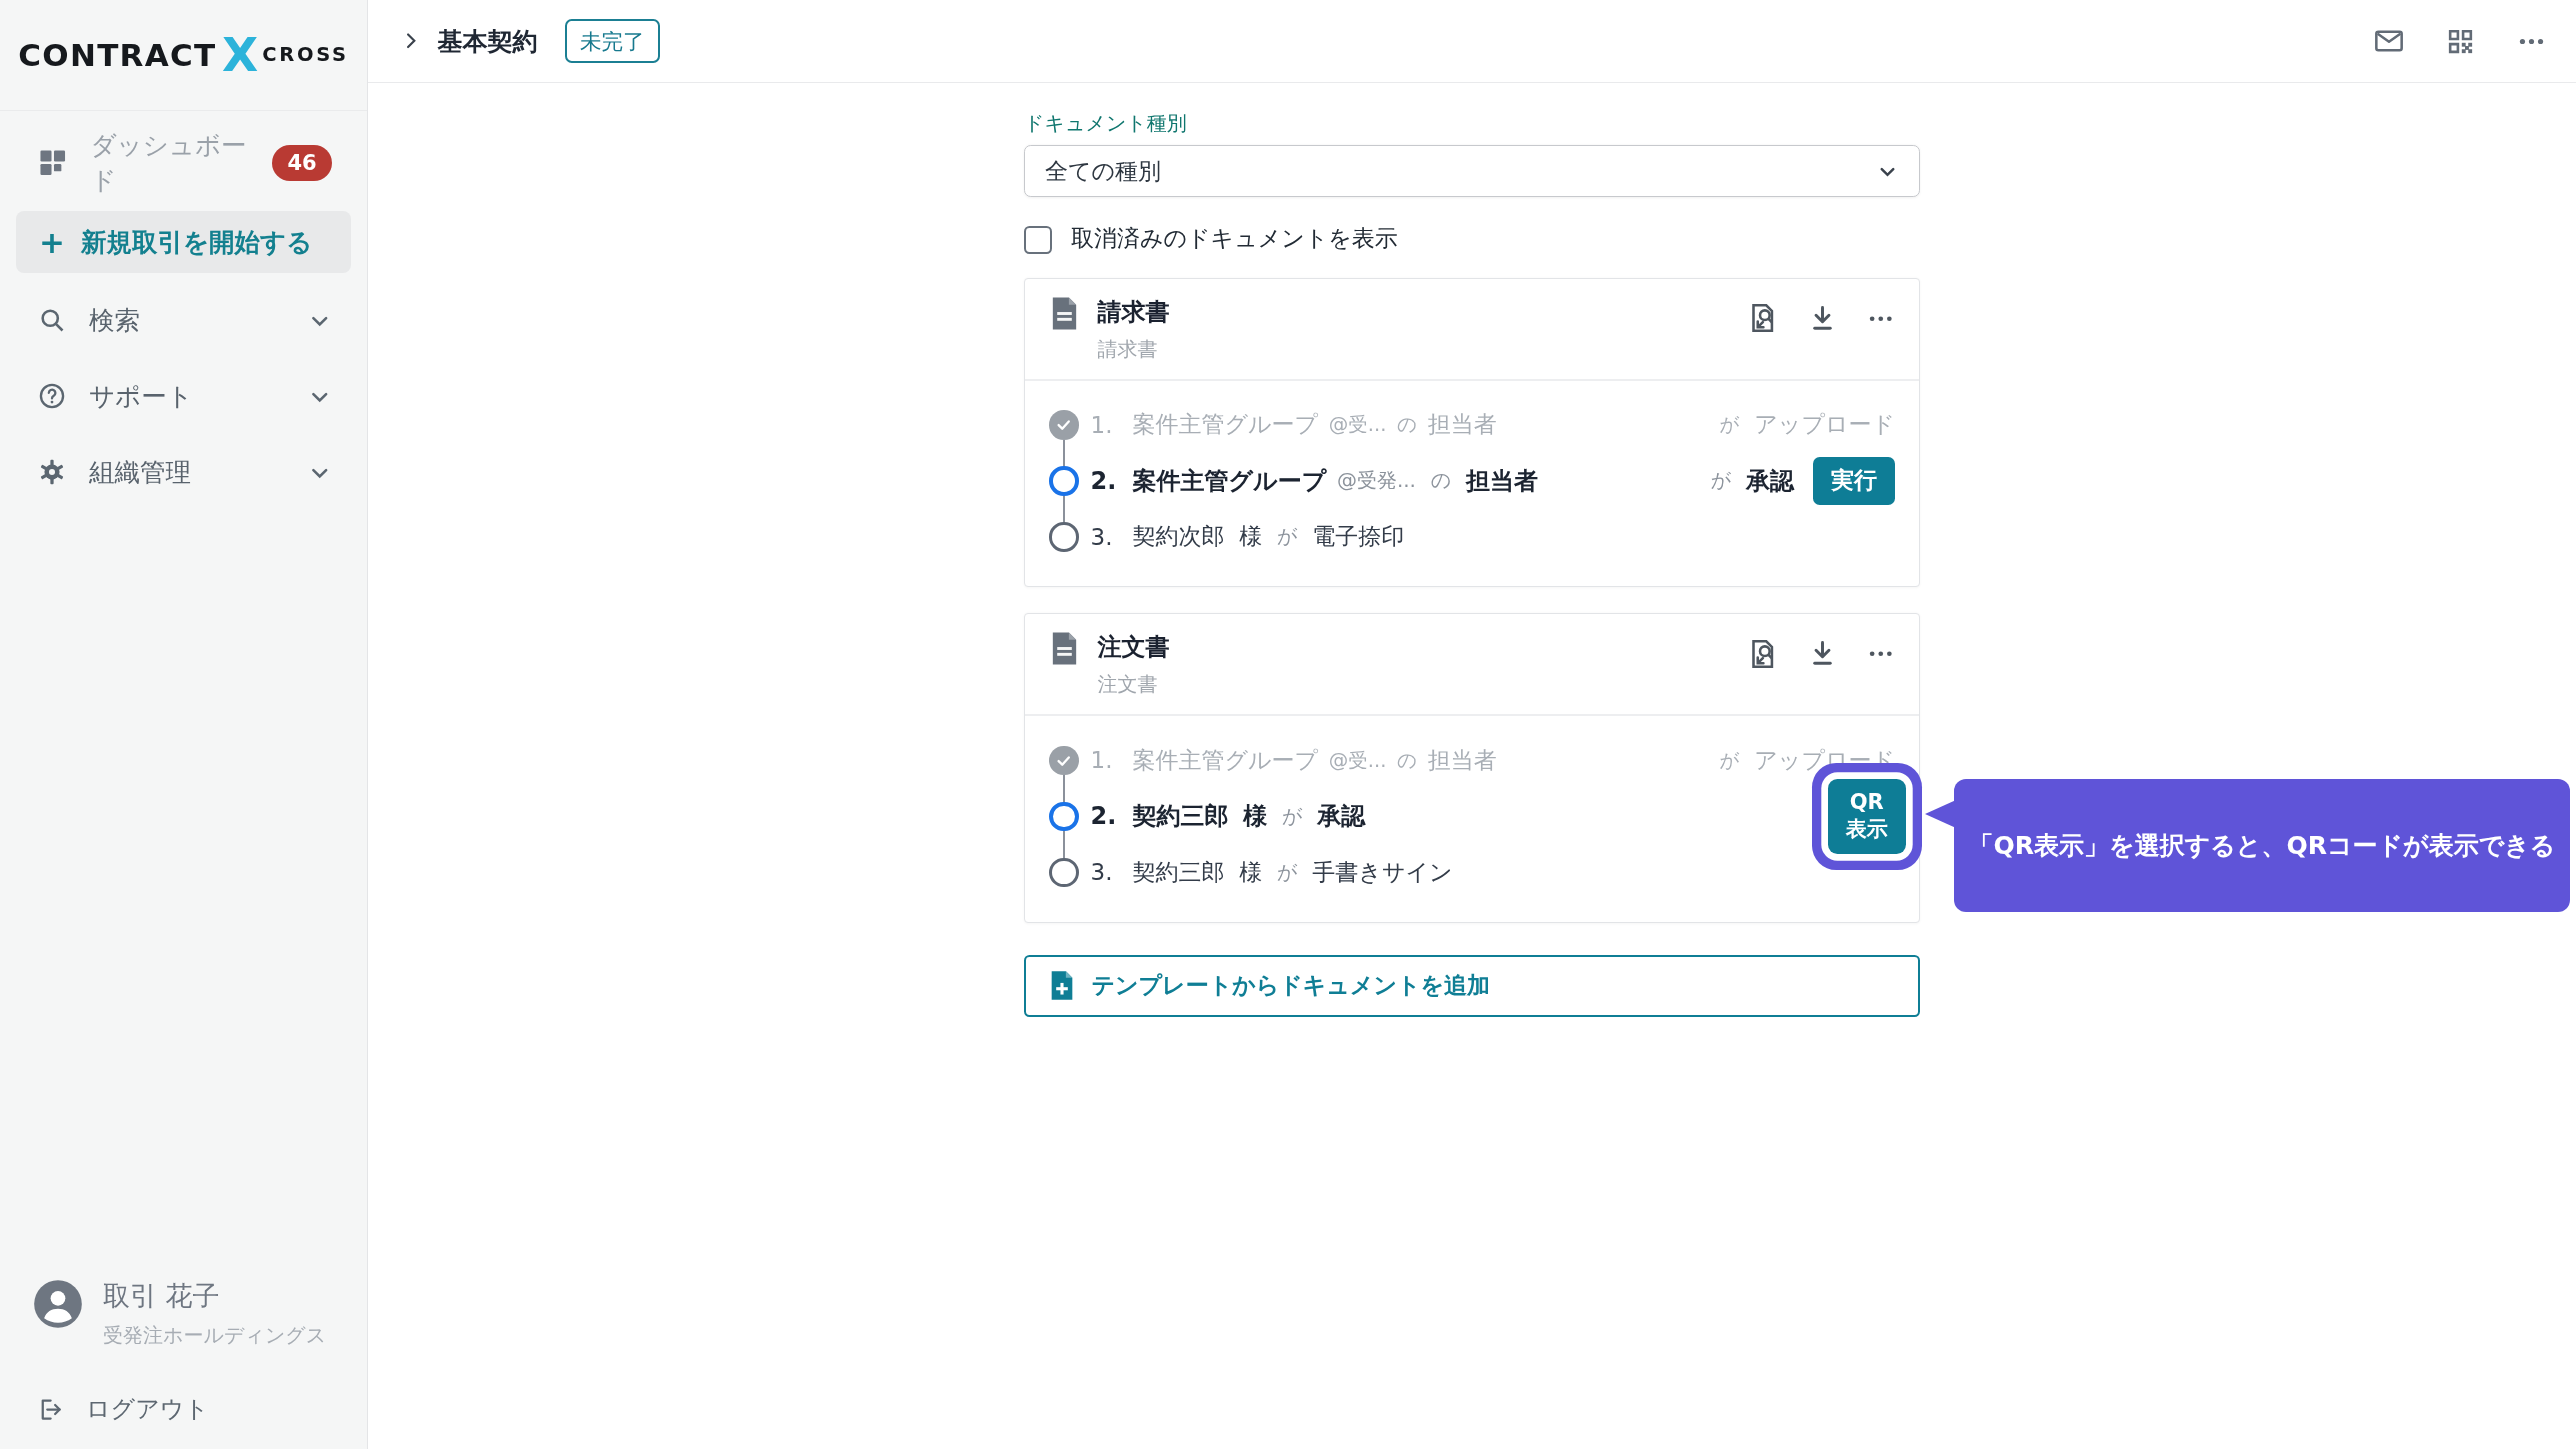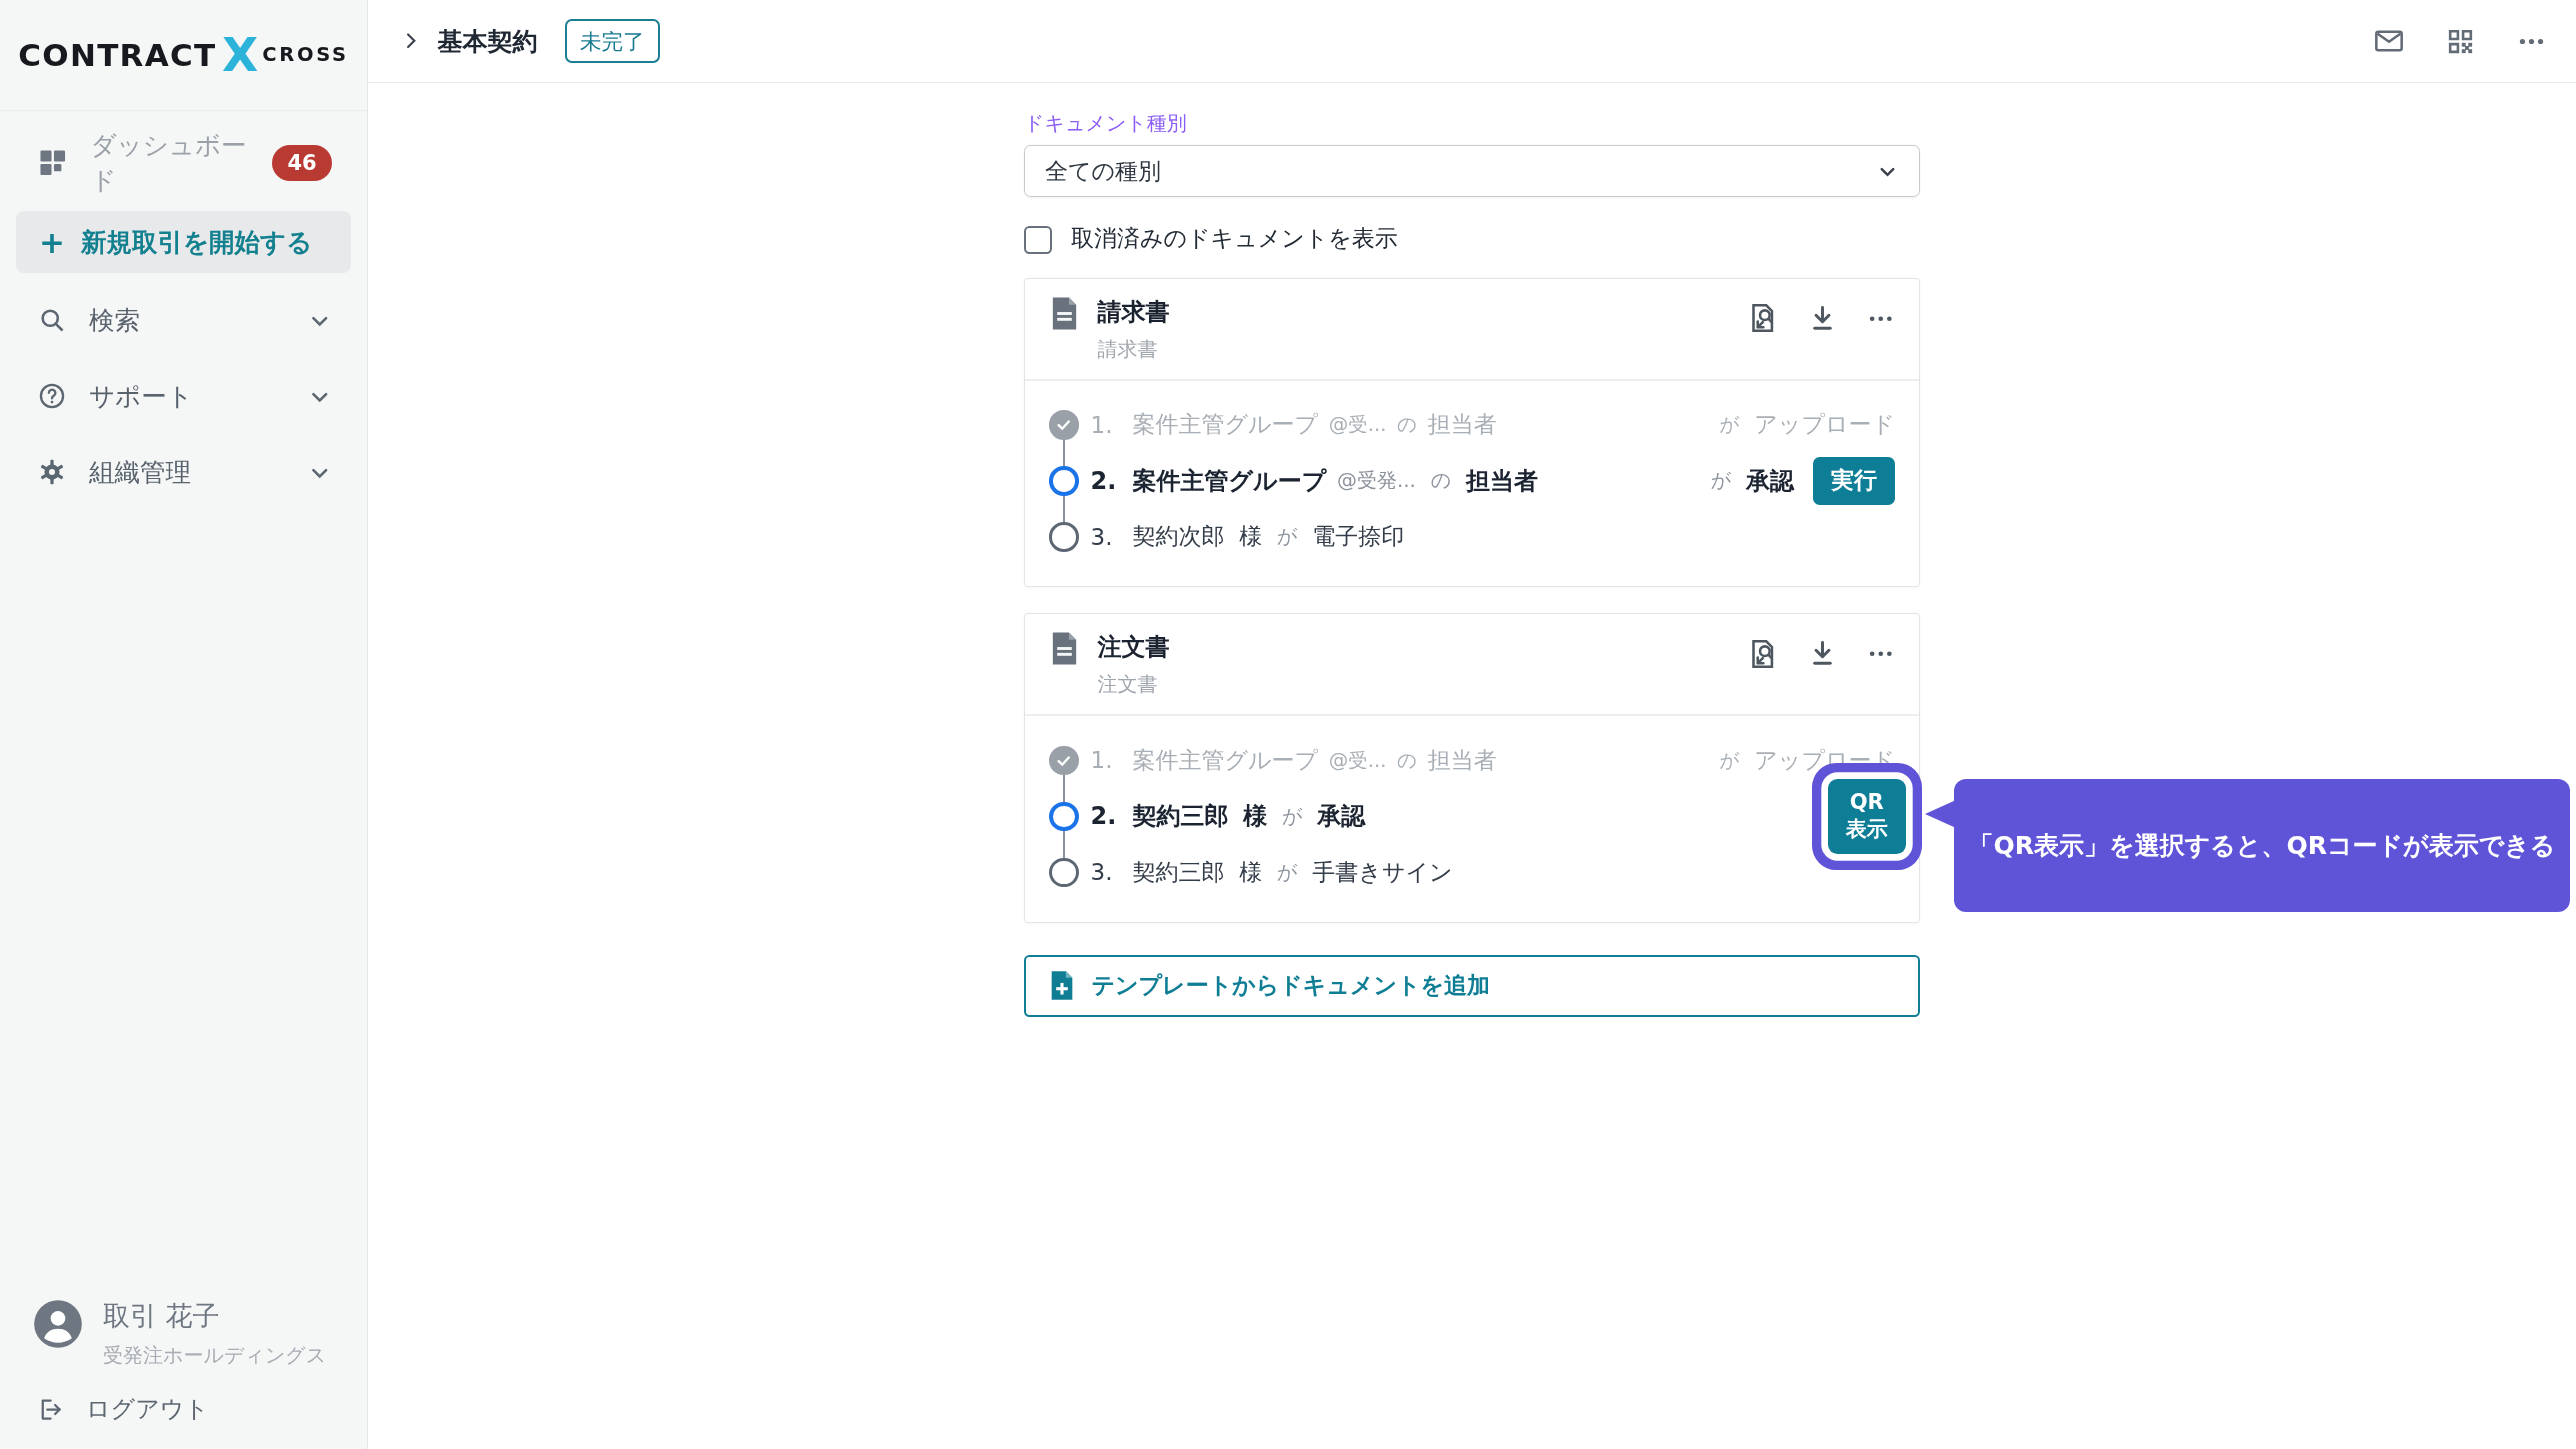--- a/index.html
+++ b/index.html
@@ -50,7 +50,7 @@
   .content { flex:1; background:#fff; }
   .column { width:896px; margin:0 auto; padding-top:27px; }
 
-  .field-label { font-size:20px; color:#8b5cf6; }
+  .field-label { font-size:20px; color:#0f766e; }
   .select { margin-top:8px; height:52px; border:1.3px solid #c7c9cd; border-radius:6.7px; display:flex; align-items:center; padding:0 20px; font-size:23px; color:#2d3640; background:#fff; box-shadow:0 0.7px 2.7px rgba(0,0,0,.06); cursor:pointer; }
   .select .chev { margin-left:auto; }
 

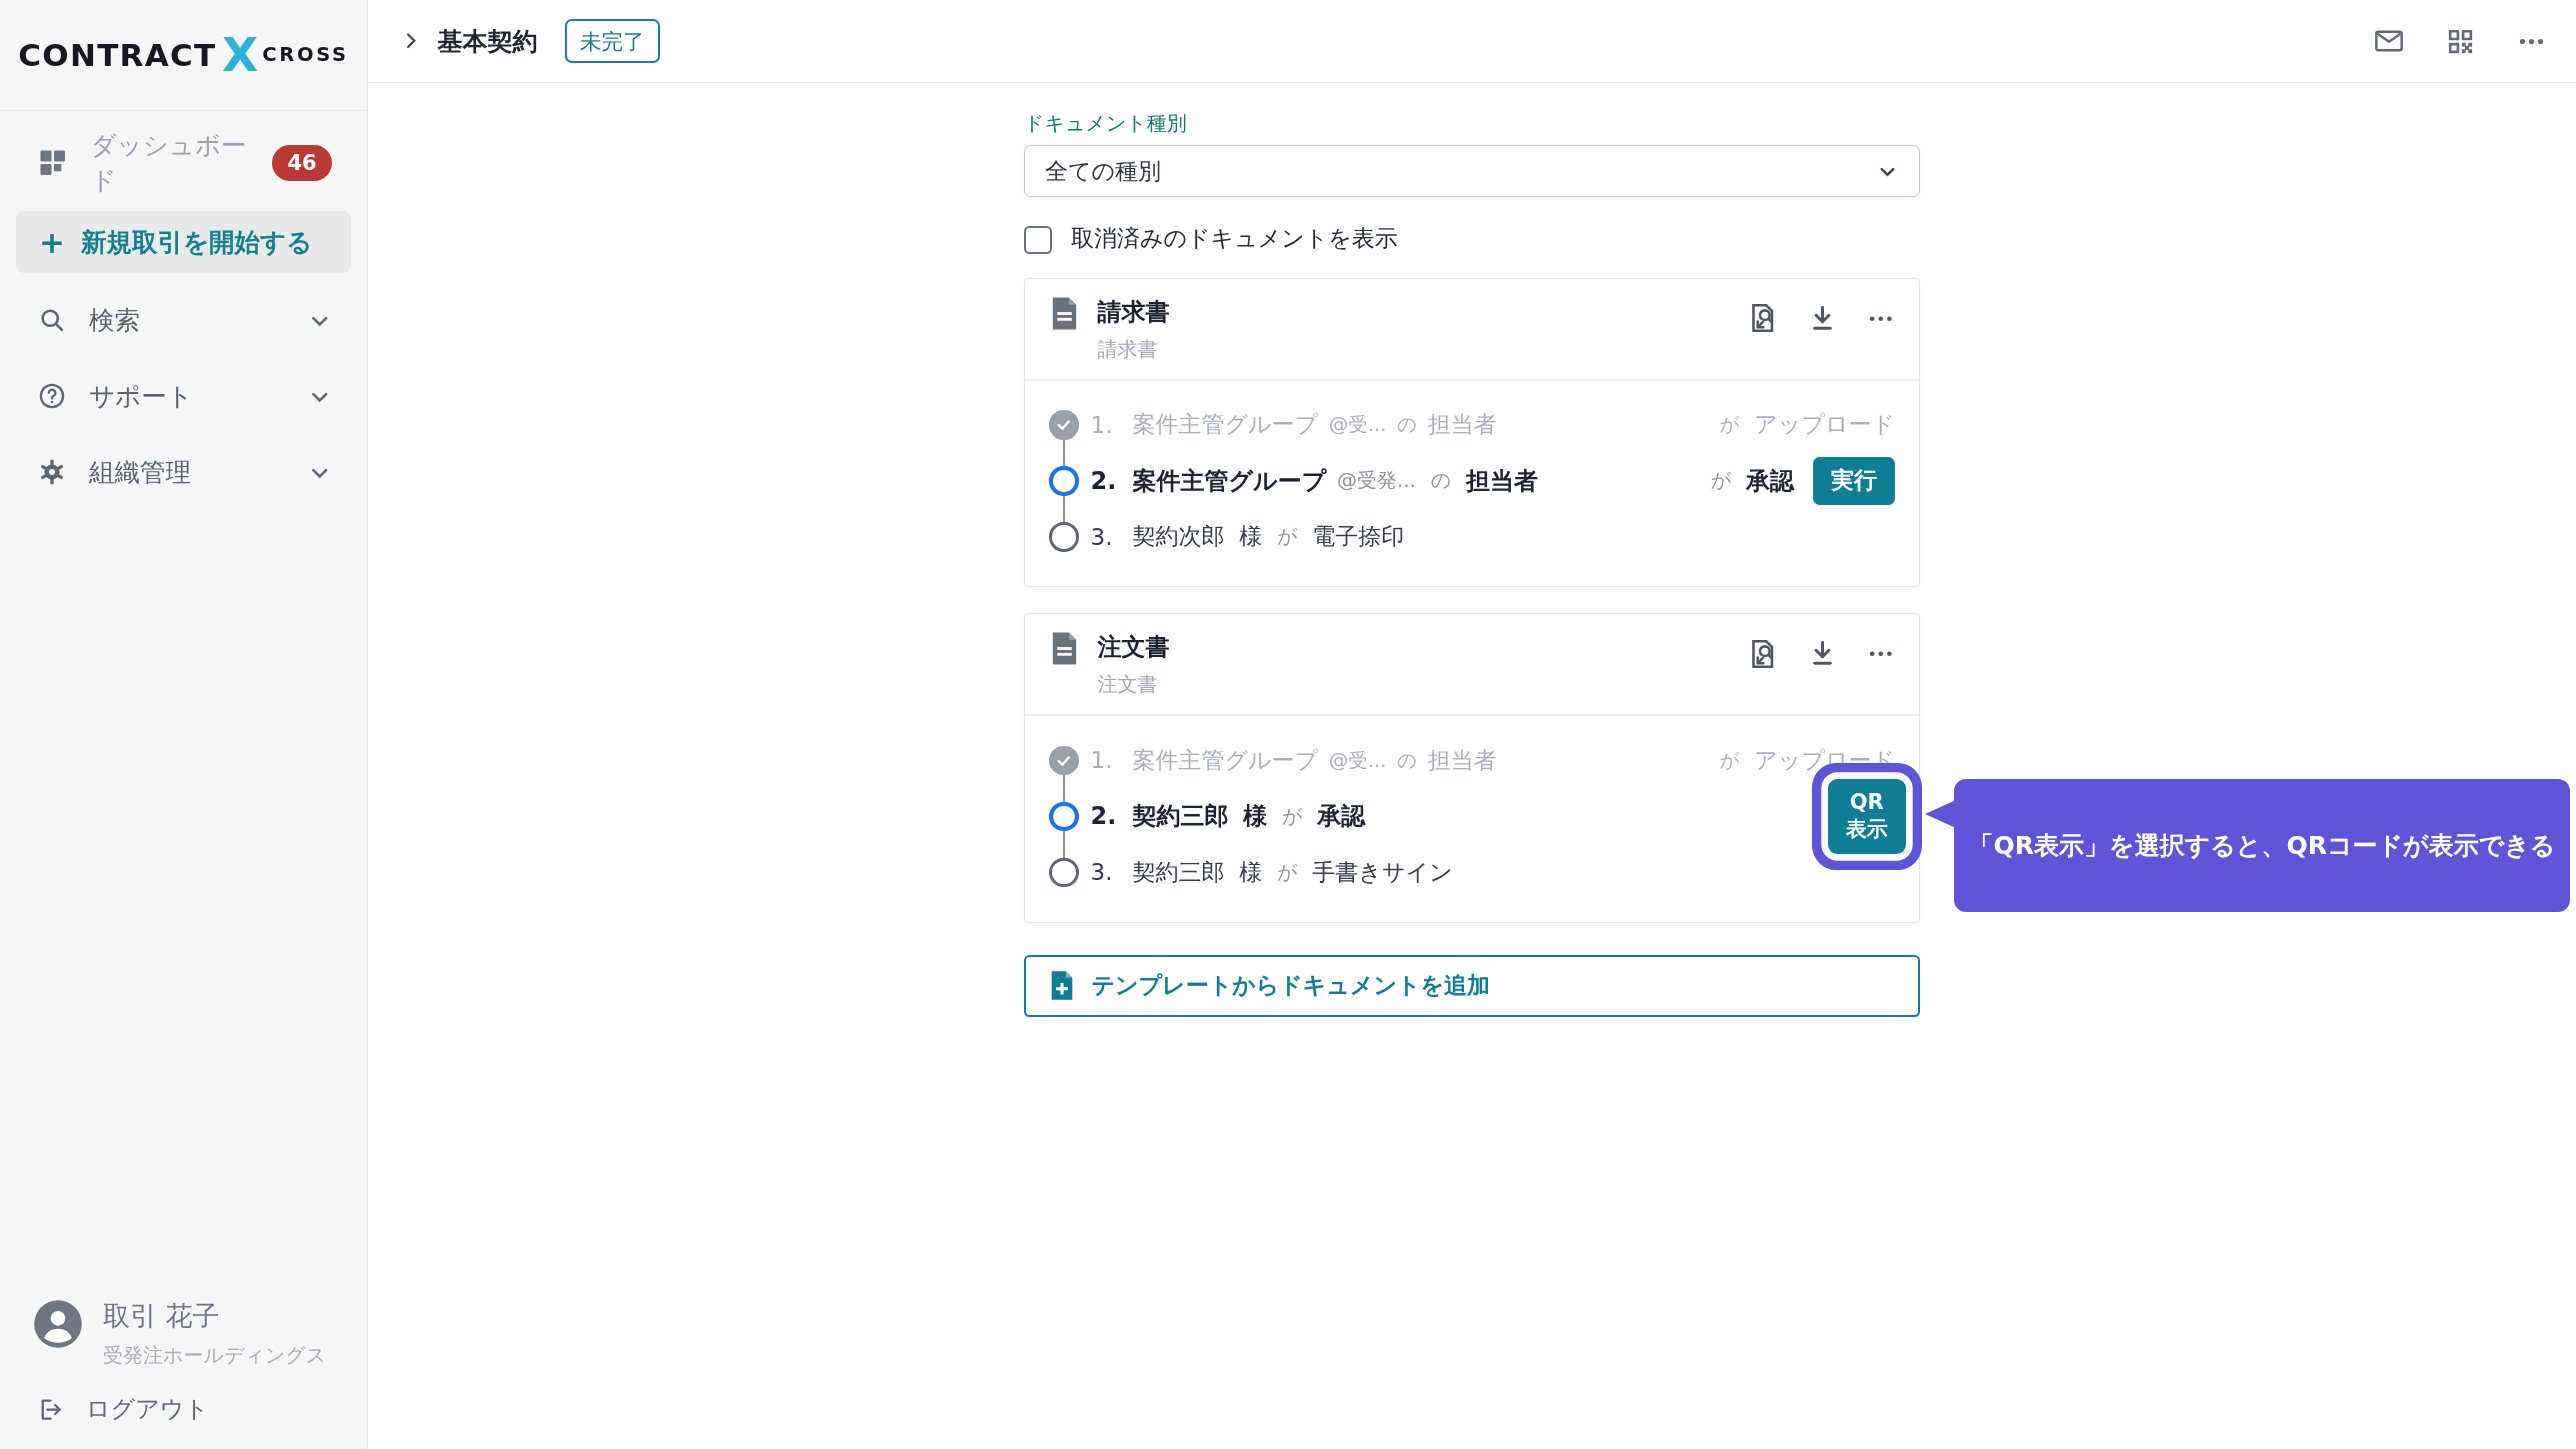--- a/index.html
+++ b/index.html
@@ -34,7 +34,7 @@
   .user-meta { margin-left:19px; }
   .user-name { font-size:27px; color:#6e7681; }
   .user-company { font-size:20px; color:#a7adb4; margin-top:8px; }
-  .logout-row { margin-top:24px; display:flex; align-items:center; padding-left:4px; cursor:pointer; }
+  .logout-row { margin-top:44px; display:flex; align-items:center; padding-left:4px; cursor:pointer; }
   .logout-row .label { margin-left:23px; font-size:24px; color:#5d6771; }
 
   

